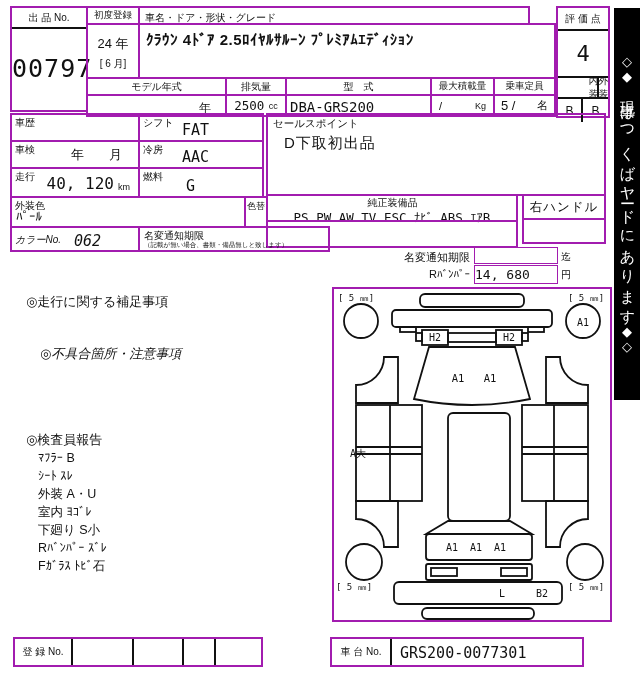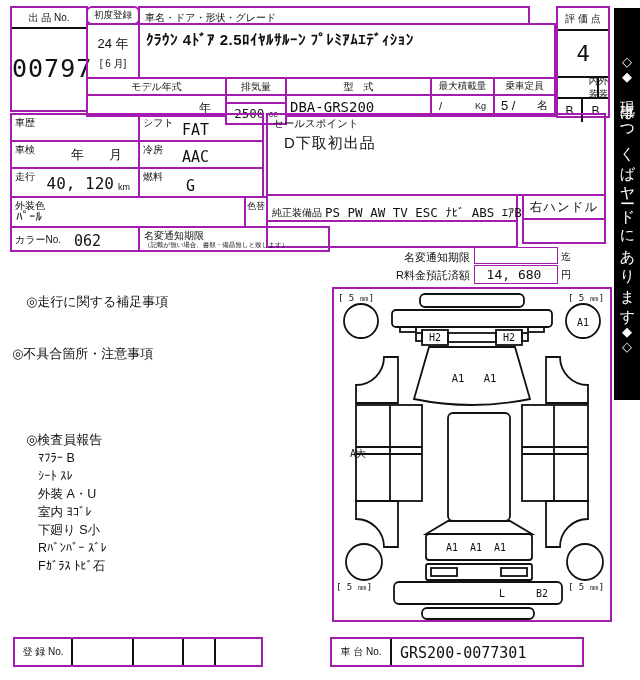--- a/index.html
+++ b/index.html
@@ -29,7 +29,7 @@
     <div class="mono" style="font-size:25px;text-align:center;line-height:80px;letter-spacing:1px;">00797</div>
   </div>
 
-  <div class="bx center" style="left:86px;top:6px;width:54px;height:19px;font-size:9.5px;border-radius:6px;">初度登録</div>
+  <div class="bx center" style="left:86px;top:6px;width:54px;height:19px;font-size:9.5px;">初度登録</div>
   <div class="bx" style="left:86px;top:23px;width:54px;height:56px;">
     <div style="font-size:13px;text-align:center;margin-top:10px;">24 年</div>
     <div style="font-size:10px;text-align:center;margin-top:4px;">[ 6 月]</div>

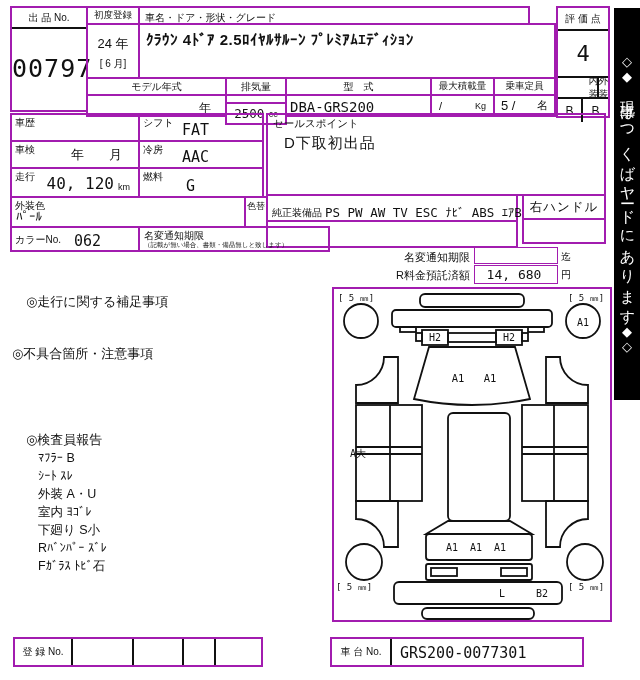--- a/index.html
+++ b/index.html
@@ -45,7 +45,7 @@
   <div class="bx center" style="left:493px;top:77px;width:63px;height:19px;font-size:9.5px;">乗車定員</div>
 
   <div class="bx" style="left:86px;top:94px;width:141px;height:23px;font-size:12px;text-align:right;padding:4px 14px 0 0;">年</div>
-  <div class="bx center" style="left:225px;top:94px;width:62px;height:23px;margin-top:8px;">
+  <div class="bx center" style="left:225px;top:94px;width:62px;height:23px;">
     <span class="mono" style="font-size:12.5px;">2500</span>&nbsp;<span class="sm">cc</span>
   </div>
   <div class="bx mono" style="left:285px;top:94px;width:147px;height:23px;font-size:14px;padding:3px 0 0 3px;">DBA-GRS200</div>

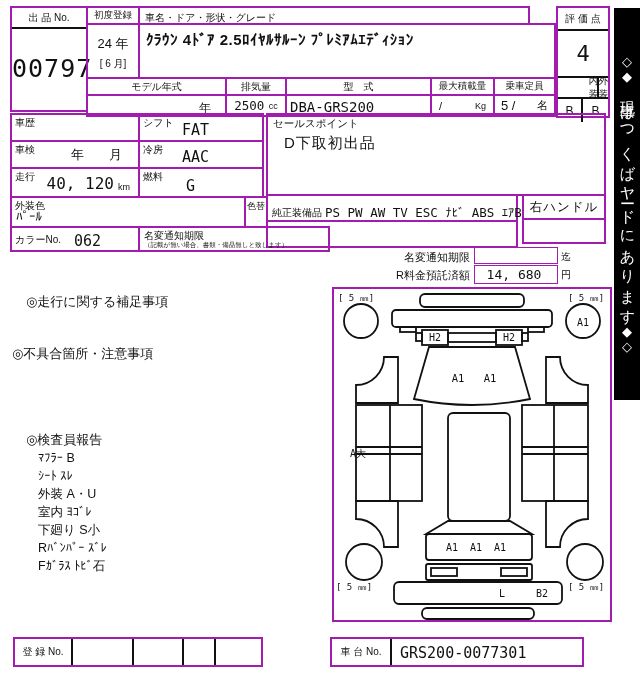--- a/index.html
+++ b/index.html
@@ -108,7 +108,7 @@
     <span class="abs" style="left:16px;top:19px;font-size:15px;letter-spacing:1px;">D下取初出品</span>
   </div>
 
-  <div class="bx" style="left:266px;top:194px;width:252px;height:28px;display:flex;align-items:flex-end;">
+  <div class="bx" style="left:266px;top:194px;width:252px;height:28px;display:flex;align-items:center;flex-direction:column;">
     <span style="font-size:10px;padding:0 3px 0 4px;white-space:nowrap;">純正装備品</span>
     <span class="mono" style="font-size:12.5px;white-space:nowrap;">PS PW AW TV ESC ﾅﾋﾞ ABS ｴｱB</span>
   </div>

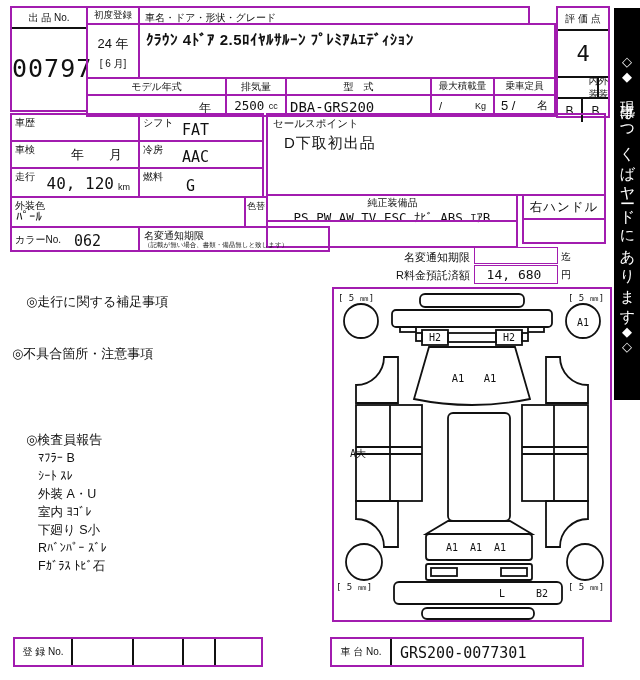--- a/index.html
+++ b/index.html
@@ -116,7 +116,7 @@
   <div class="bx center" style="left:522px;top:194px;width:84px;height:26px;font-size:12.5px;letter-spacing:1px;">右ハンドル</div>
   <div class="bx" style="left:522px;top:218px;width:84px;height:26px;"></div>
 
-  <div class="bx" style="left:10px;top:226px;width:130px;height:26px;">
+  <div class="bx" style="left:10px;top:226px;width:130px;height:26px;font-style:italic;">
     <span class="cl" style="top:5px;">カラーNo.</span>
     <span class="abs mono" style="left:62px;top:4px;font-size:15px;">062</span>
   </div>

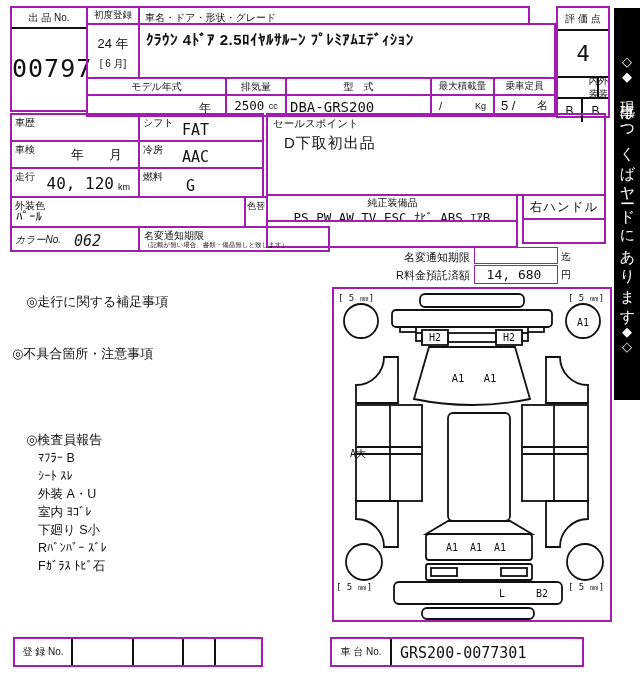--- a/index.html
+++ b/index.html
@@ -129,7 +129,7 @@
   <div class="bx thin" style="left:474px;top:247px;width:84px;height:17px;"></div>
   <div class="abs" style="left:561px;top:250px;font-size:10px;">迄</div>
 
-  <div class="abs" style="left:342px;top:268px;width:128px;text-align:right;font-size:11px;">R料金預託済額</div>
+  <div class="abs" style="left:342px;top:268px;width:128px;text-align:right;font-size:11px;">Rﾊﾞﾝﾊﾟｰ</div>
   <div class="bx thin mono" style="left:474px;top:265px;width:84px;height:19px;text-align:center;font-size:13px;padding:1px 4px 15px 0;">14, 680</div>
   <div class="abs" style="left:561px;top:268px;font-size:10px;">円</div>
 

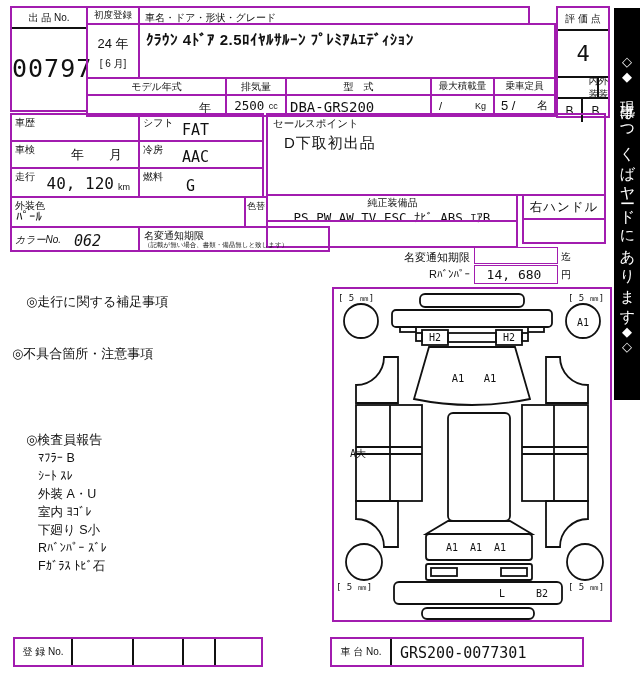--- a/index.html
+++ b/index.html
@@ -130,7 +130,7 @@
   <div class="abs" style="left:561px;top:250px;font-size:10px;">迄</div>
 
   <div class="abs" style="left:342px;top:268px;width:128px;text-align:right;font-size:11px;">Rﾊﾞﾝﾊﾟｰ</div>
-  <div class="bx thin mono" style="left:474px;top:265px;width:84px;height:19px;text-align:center;font-size:13px;padding:1px 4px 15px 0;">14, 680</div>
+  <div class="bx thin mono" style="left:474px;top:265px;width:84px;height:19px;text-align:left;font-size:13px;padding:1px 4px 15px 0;">14, 680</div>
   <div class="abs" style="left:561px;top:268px;font-size:10px;">円</div>
 
   <div class="abs" style="left:26px;top:293px;font-size:13px;">◎走行に関する補足事項</div>

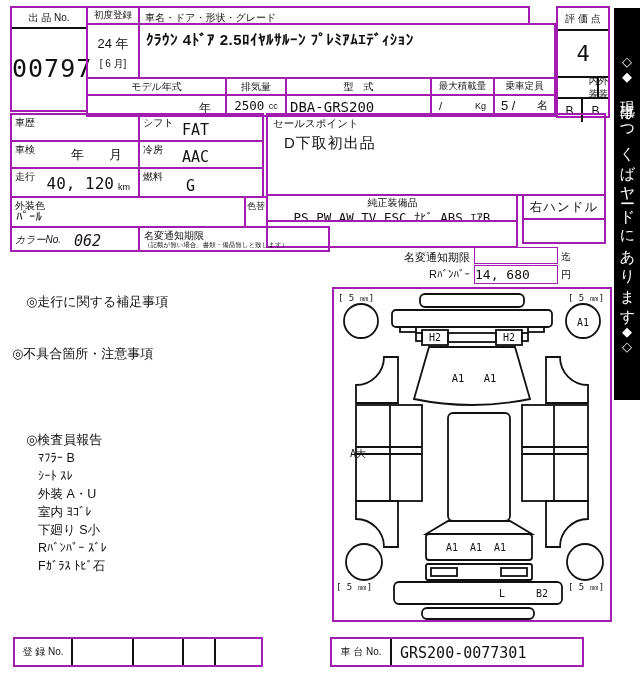--- a/index.html
+++ b/index.html
@@ -134,7 +134,7 @@
   <div class="abs" style="left:561px;top:268px;font-size:10px;">円</div>
 
   <div class="abs" style="left:26px;top:293px;font-size:13px;">◎走行に関する補足事項</div>
-  <div class="abs" style="left:12px;top:345px;font-size:13px;">◎不具合箇所・注意事項</div>
+  <div class="abs" style="left:40px;top:345px;font-size:13px;font-style:italic;">◎不具合箇所・注意事項</div>
   <div class="abs" style="left:26px;top:431px;font-size:13px;">◎検査員報告</div>
   <div class="abs" style="left:38px;top:449px;font-size:12.5px;line-height:18px;">
     <div>ﾏﾌﾗｰ B</div>

